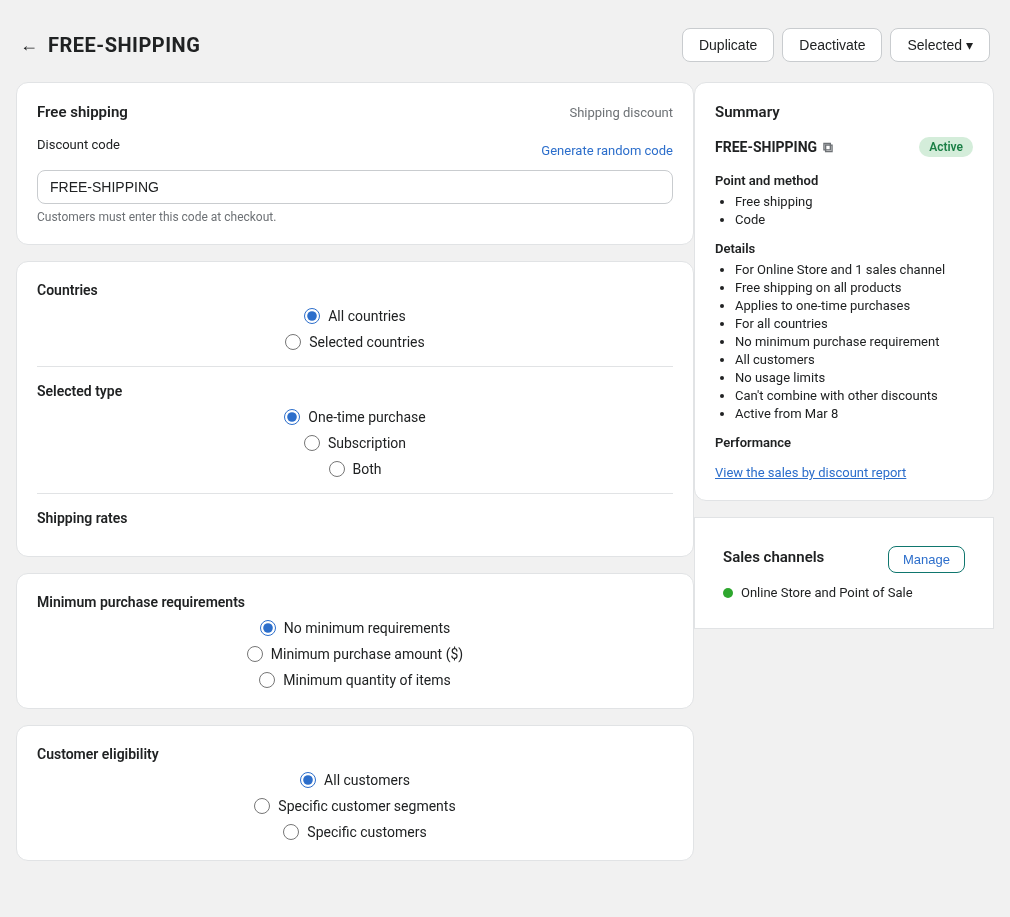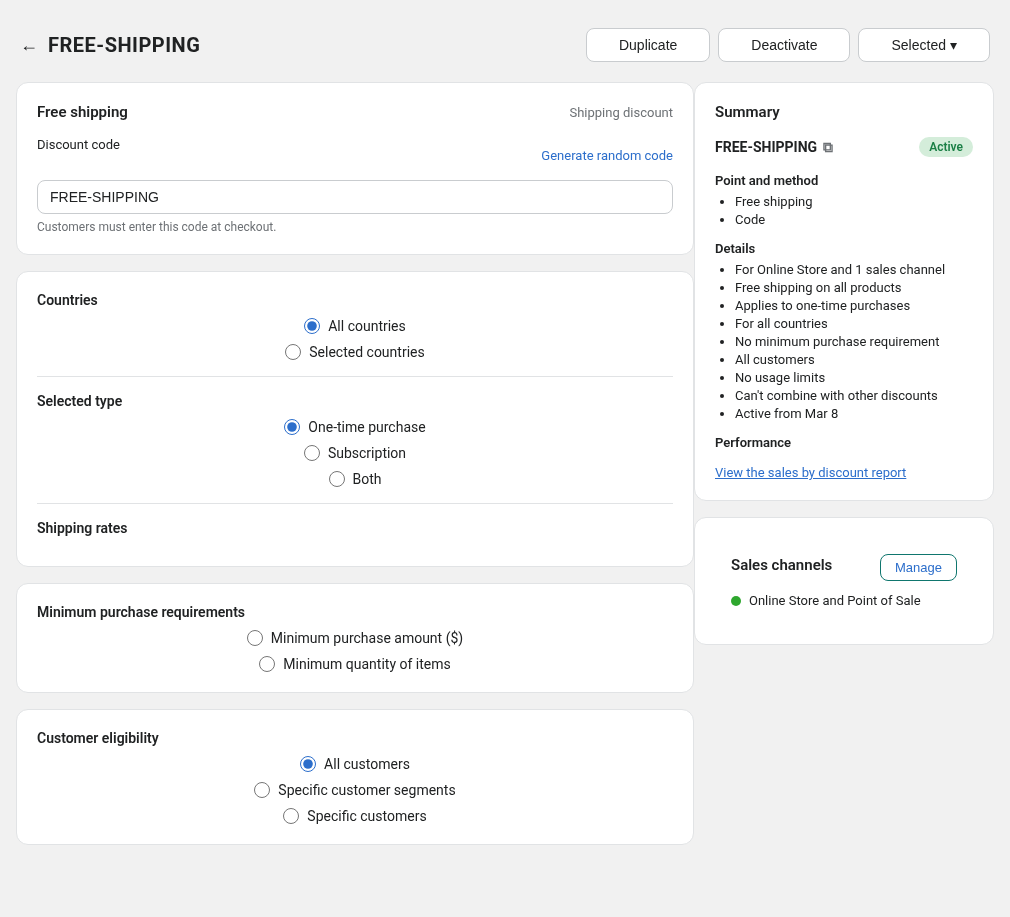--- a/index.html
+++ b/index.html
@@ -47,7 +47,7 @@
       gap: 8px;
     }
     .btn {
-      padding: 8px 32px;
+      padding: 8px 16px;
       border-radius: 8px;
       border: 1px solid #c9cccf;
       background: white;

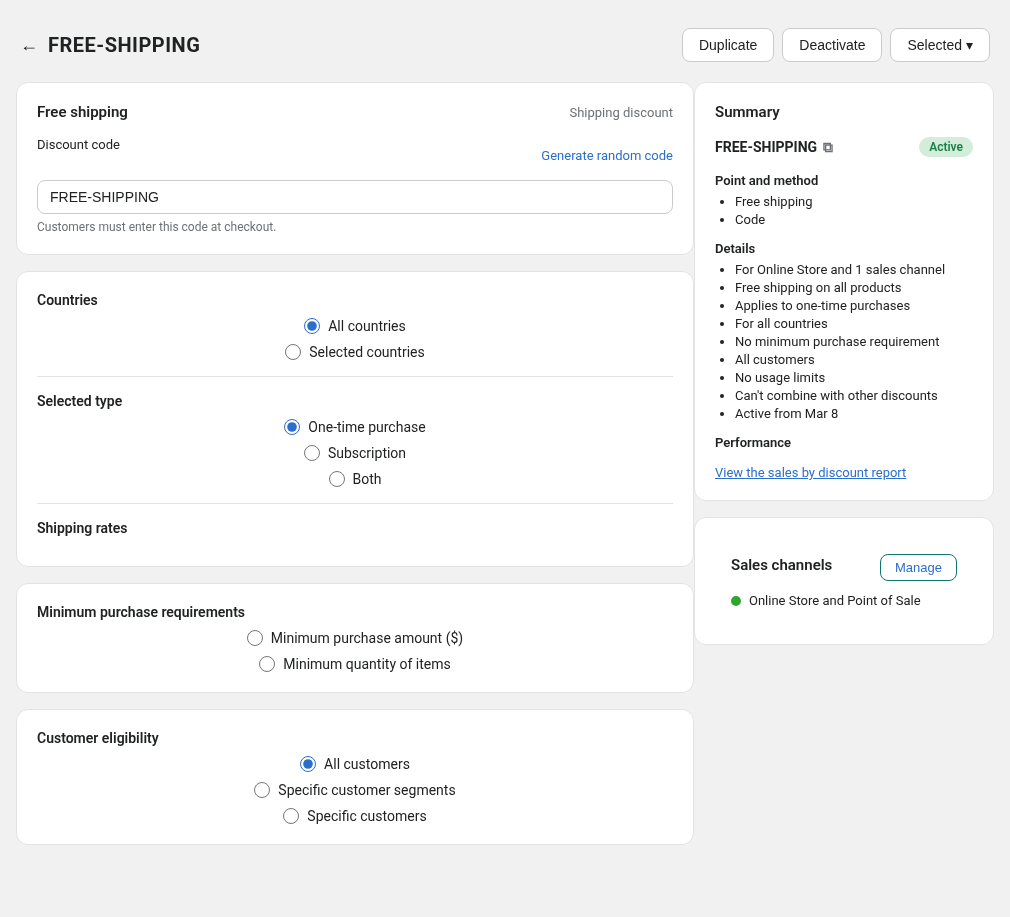--- a/index.html
+++ b/index.html
@@ -95,7 +95,7 @@
     .label {
       font-size: 13px;
       color: #202223;
-      margin-bottom: 22px;
+      margin-bottom: 12px;
       display: block;
     }
     .generate-link {

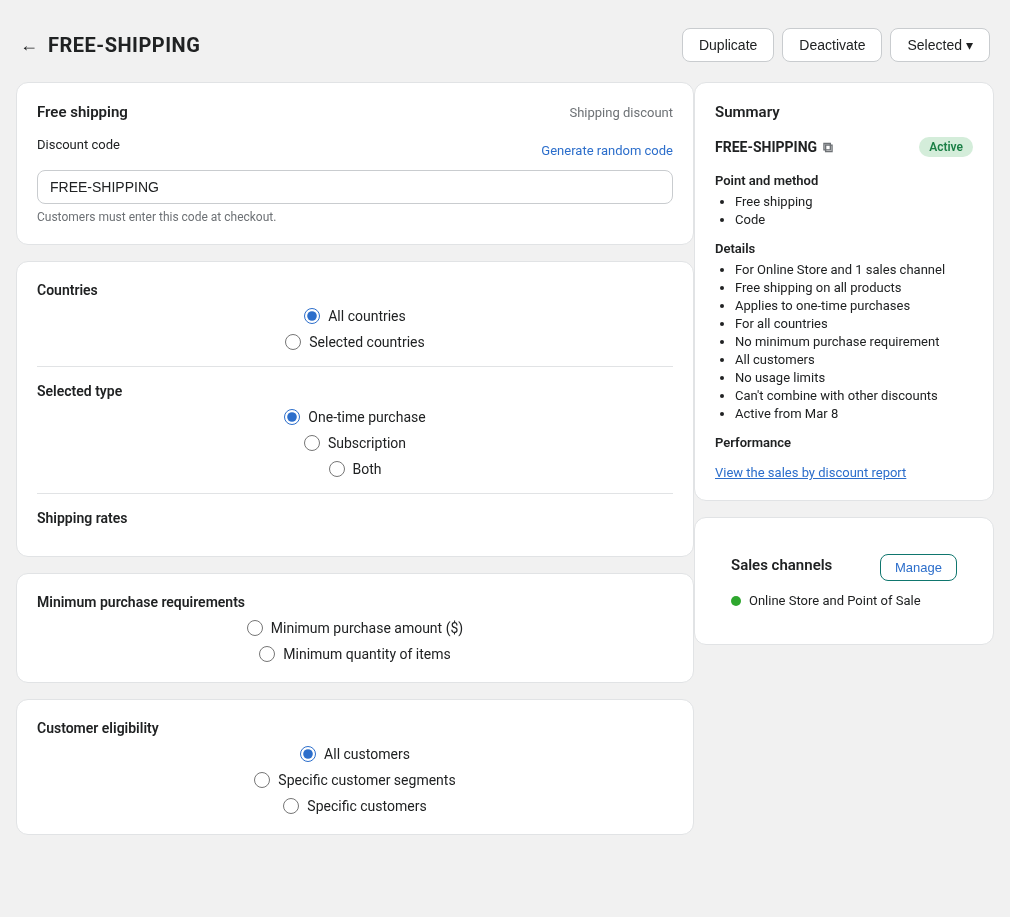--- a/index.html
+++ b/index.html
@@ -237,8 +237,8 @@
     }
     .sales-channels-card {
       background: white;
-      border-radius: 12px;
-      padding: 36px;
+      border-radius: 0;
+      padding: 28px;
       border: 1px solid #e1e3e5;
       margin-top: 16px;
     }

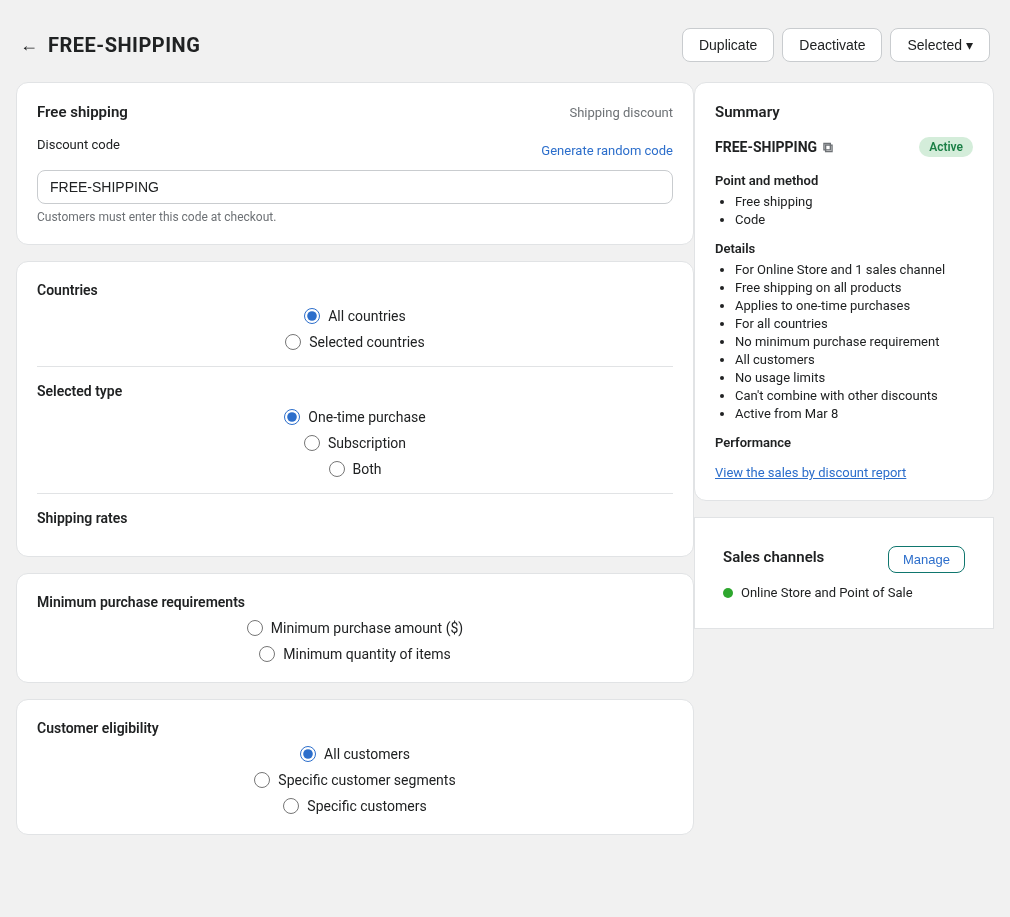--- a/index.html
+++ b/index.html
@@ -349,6 +349,10 @@
         <div class="section-title">Minimum purchase requirements</div>
         <div class="radio-group">
           <div class="radio-item">
+            <input type="radio" name="min_purchase" id="no_minimum" checked="" style="">
+            <label for="no_minimum">No minimum requirements</label>
+          </div>
+          <div class="radio-item">
             <input type="radio" name="min_purchase" id="min_purchase_amount" style="">
             <label for="min_purchase_amount">Minimum purchase amount ($)</label>
           </div>

